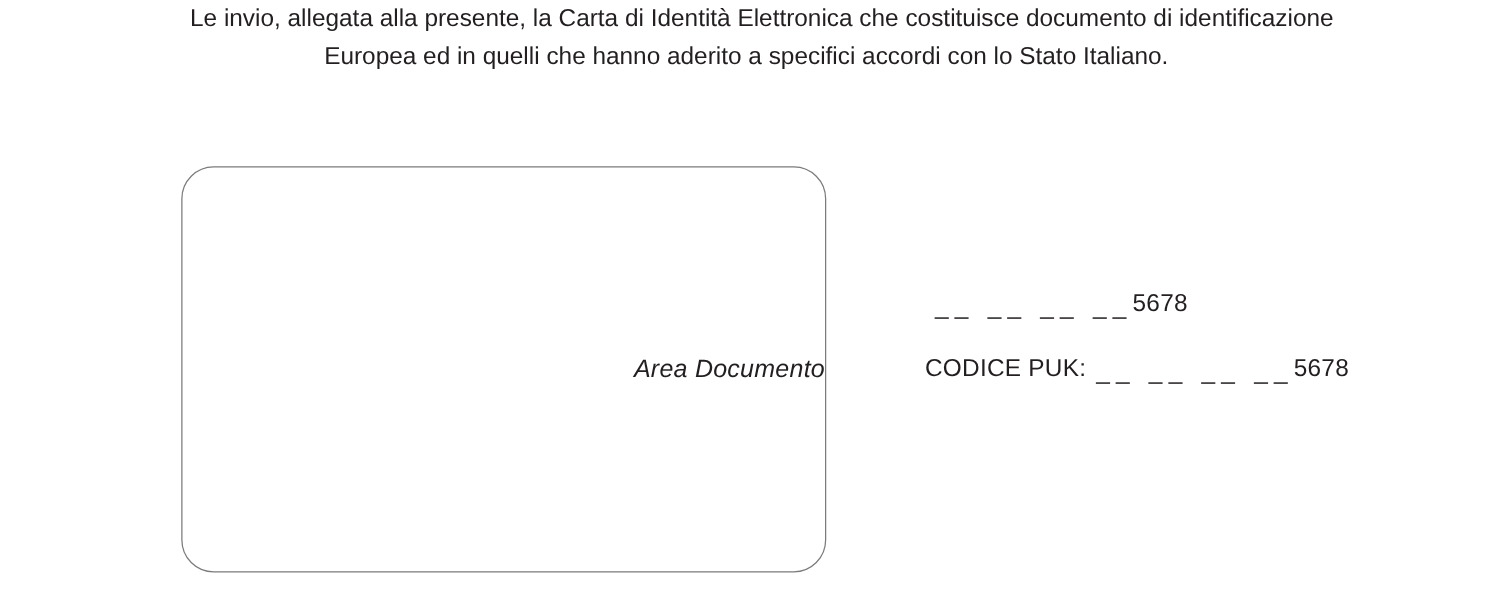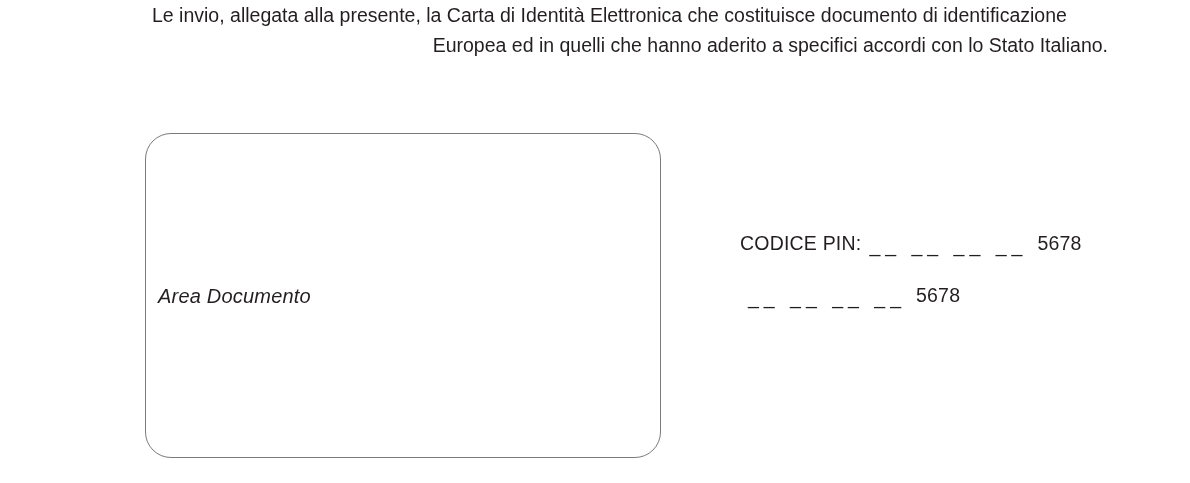--- a/index.html
+++ b/index.html
@@ -39,7 +39,7 @@
     text-justify: inter-word;
   }
   .letter-body .line-last {
-    text-align: right;
+    text-align: center;
   }
 
   

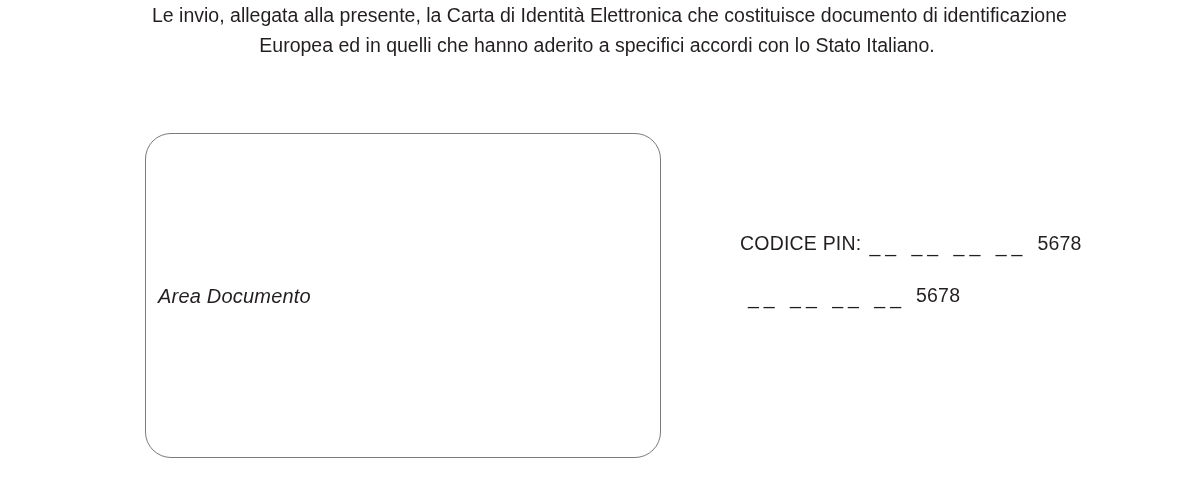--- a/index.html
+++ b/index.html
@@ -115,7 +115,6 @@
 
   <div class="codes">
     <div class="code-row">
-      <span class="code-label">CODICE PIN:</span>
       <span class="code-mask">__ __ __ __</span>
       <span class="code-digits">5678</span>
     </div>

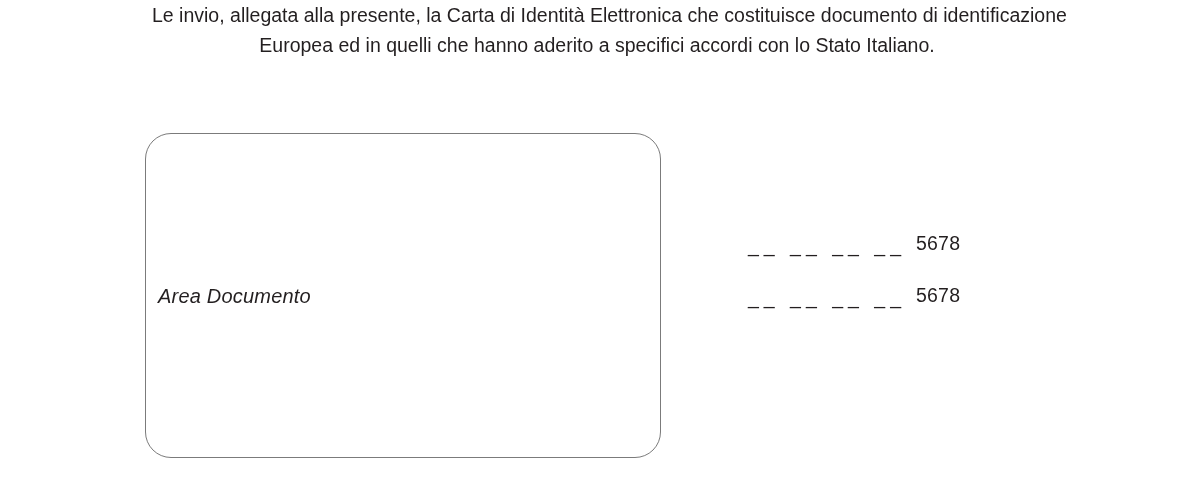--- a/index.html
+++ b/index.html
@@ -95,7 +95,6 @@
   }
   .code-digits {
     display: inline-block;
-    margin-left: 10px;
     letter-spacing: 0.2px;
   }
 </style>

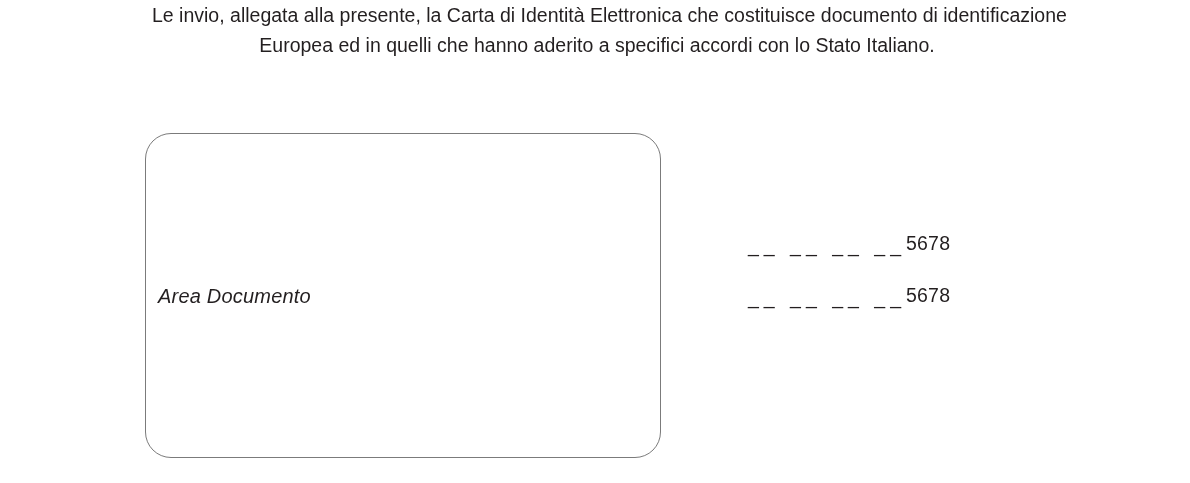--- a/index.html
+++ b/index.html
@@ -60,7 +60,7 @@
     right: 0;
     top: 50%;
     transform: translateY(-50%);
-    text-align: left;
+    text-align: right;
     font-style: italic;
     font-size: 20px;
     color: #231f20;

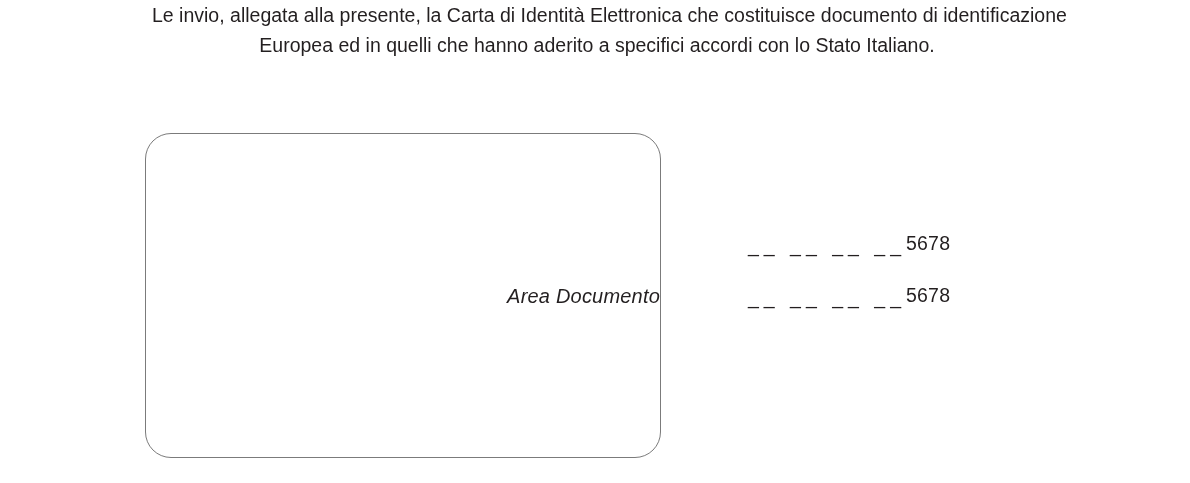--- a/index.html
+++ b/index.html
@@ -118,6 +118,7 @@
       <span class="code-digits">5678</span>
     </div>
     <div class="code-row">
+      <span class="code-label">CODICE PUK:</span>
       <span class="code-mask">__ __ __ __</span>
       <span class="code-digits">5678</span>
     </div>

